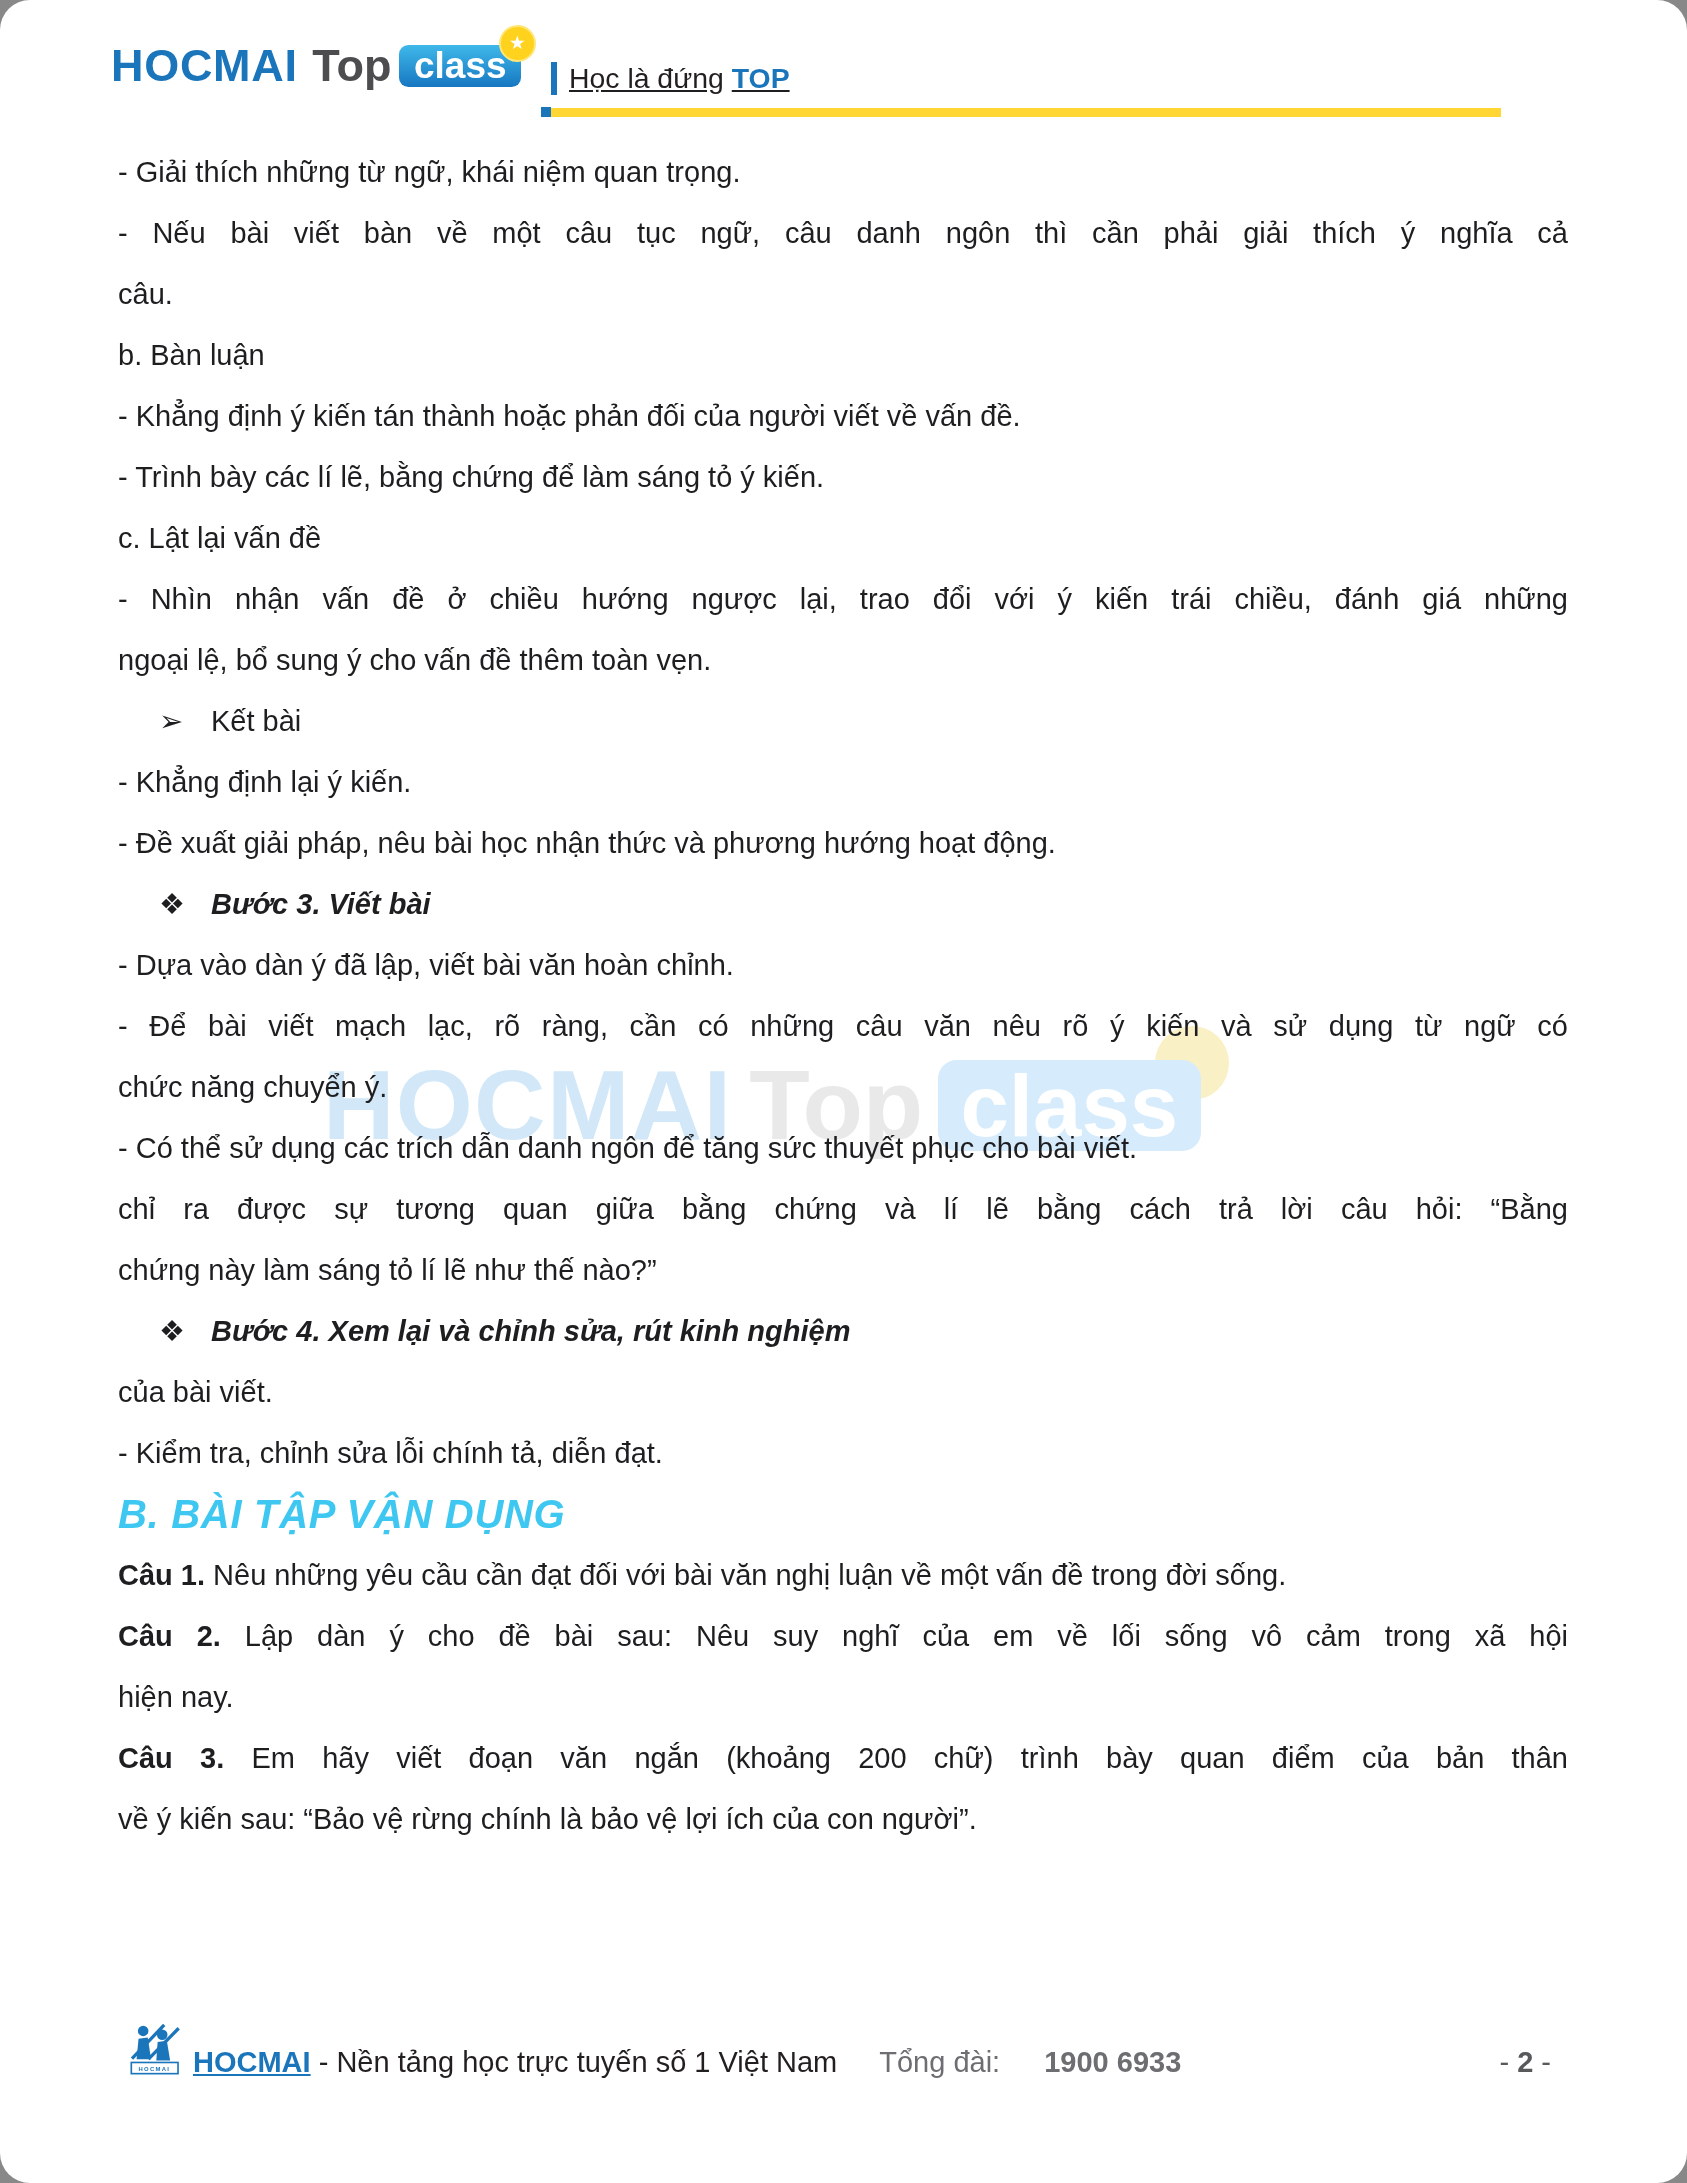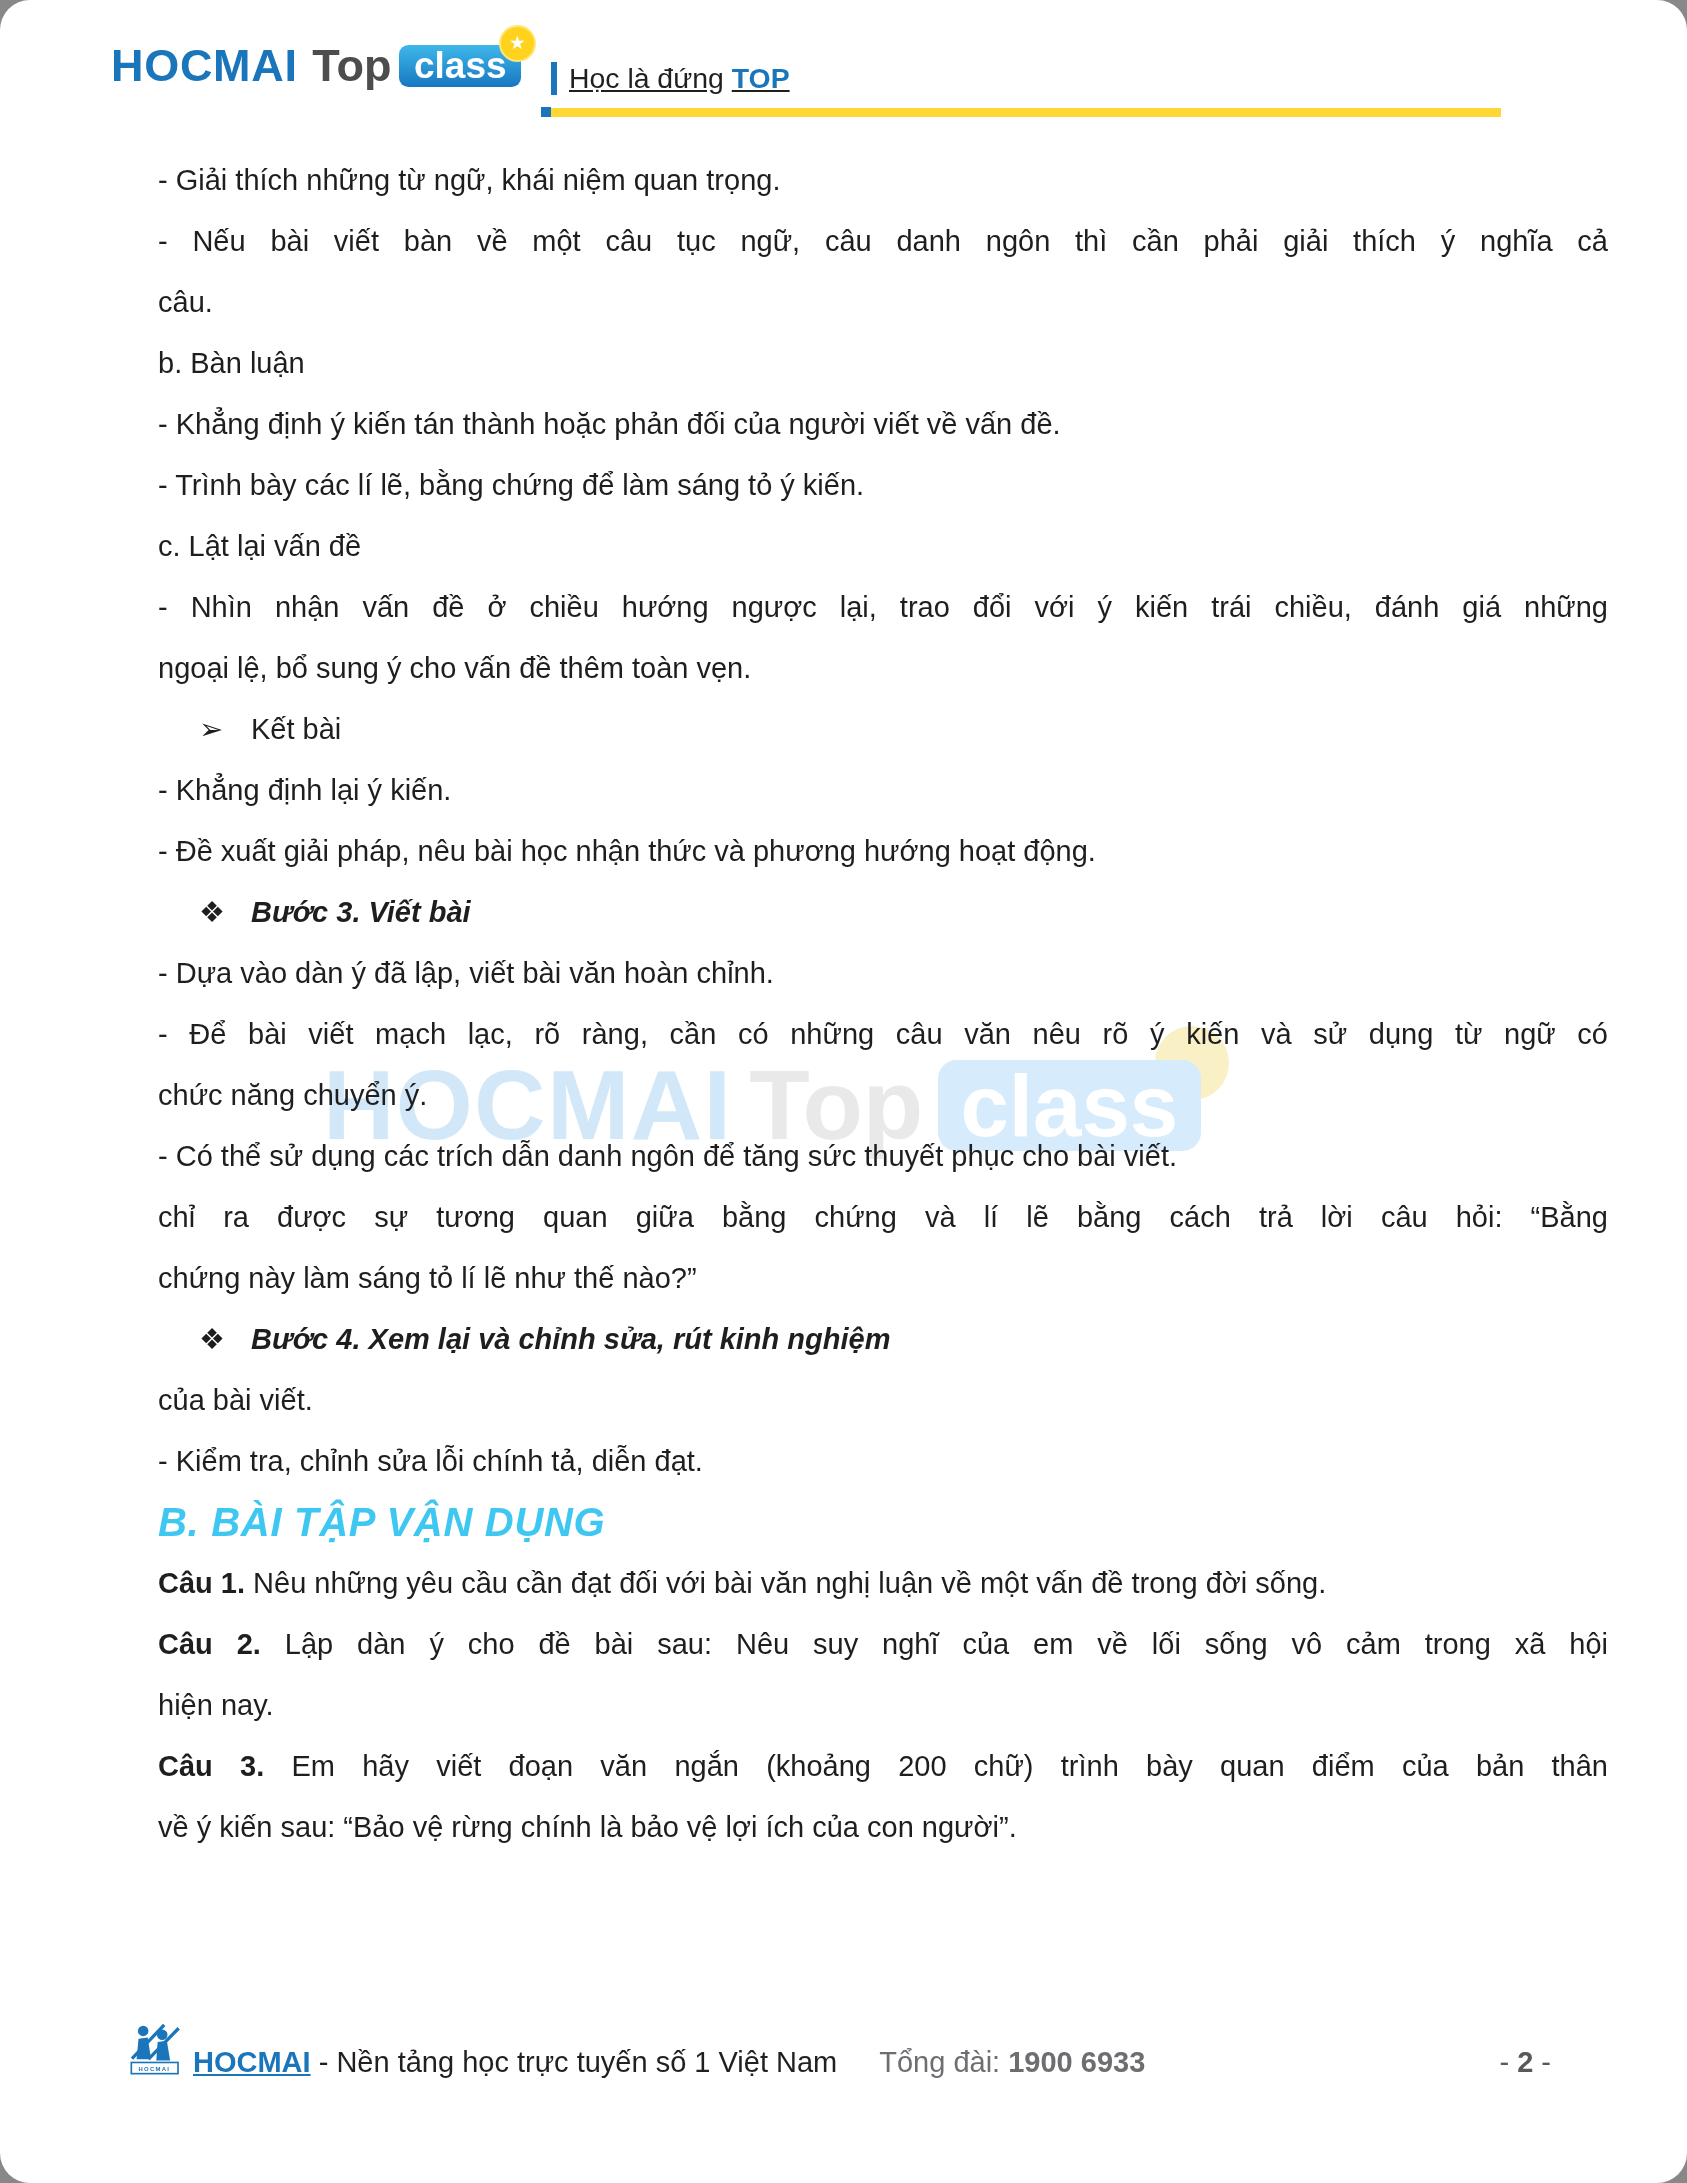--- a/index.html
+++ b/index.html
@@ -33,7 +33,7 @@
             background:#faf0c6;z-index:-1;}
 
   
-  .body-text{position:absolute;left:118px;top:150px;width:1450px;z-index:1;margin-left:40px;}
+  .body-text{position:absolute;left:118px;top:142px;width:1450px;z-index:1;}
   .line{height:61px;line-height:61px;font-size:29px;white-space:nowrap;}
   .line.j{text-align:justify;text-align-last:justify;white-space:normal;}
   .line .marker{display:inline-block;margin-left:41px;width:52px;}

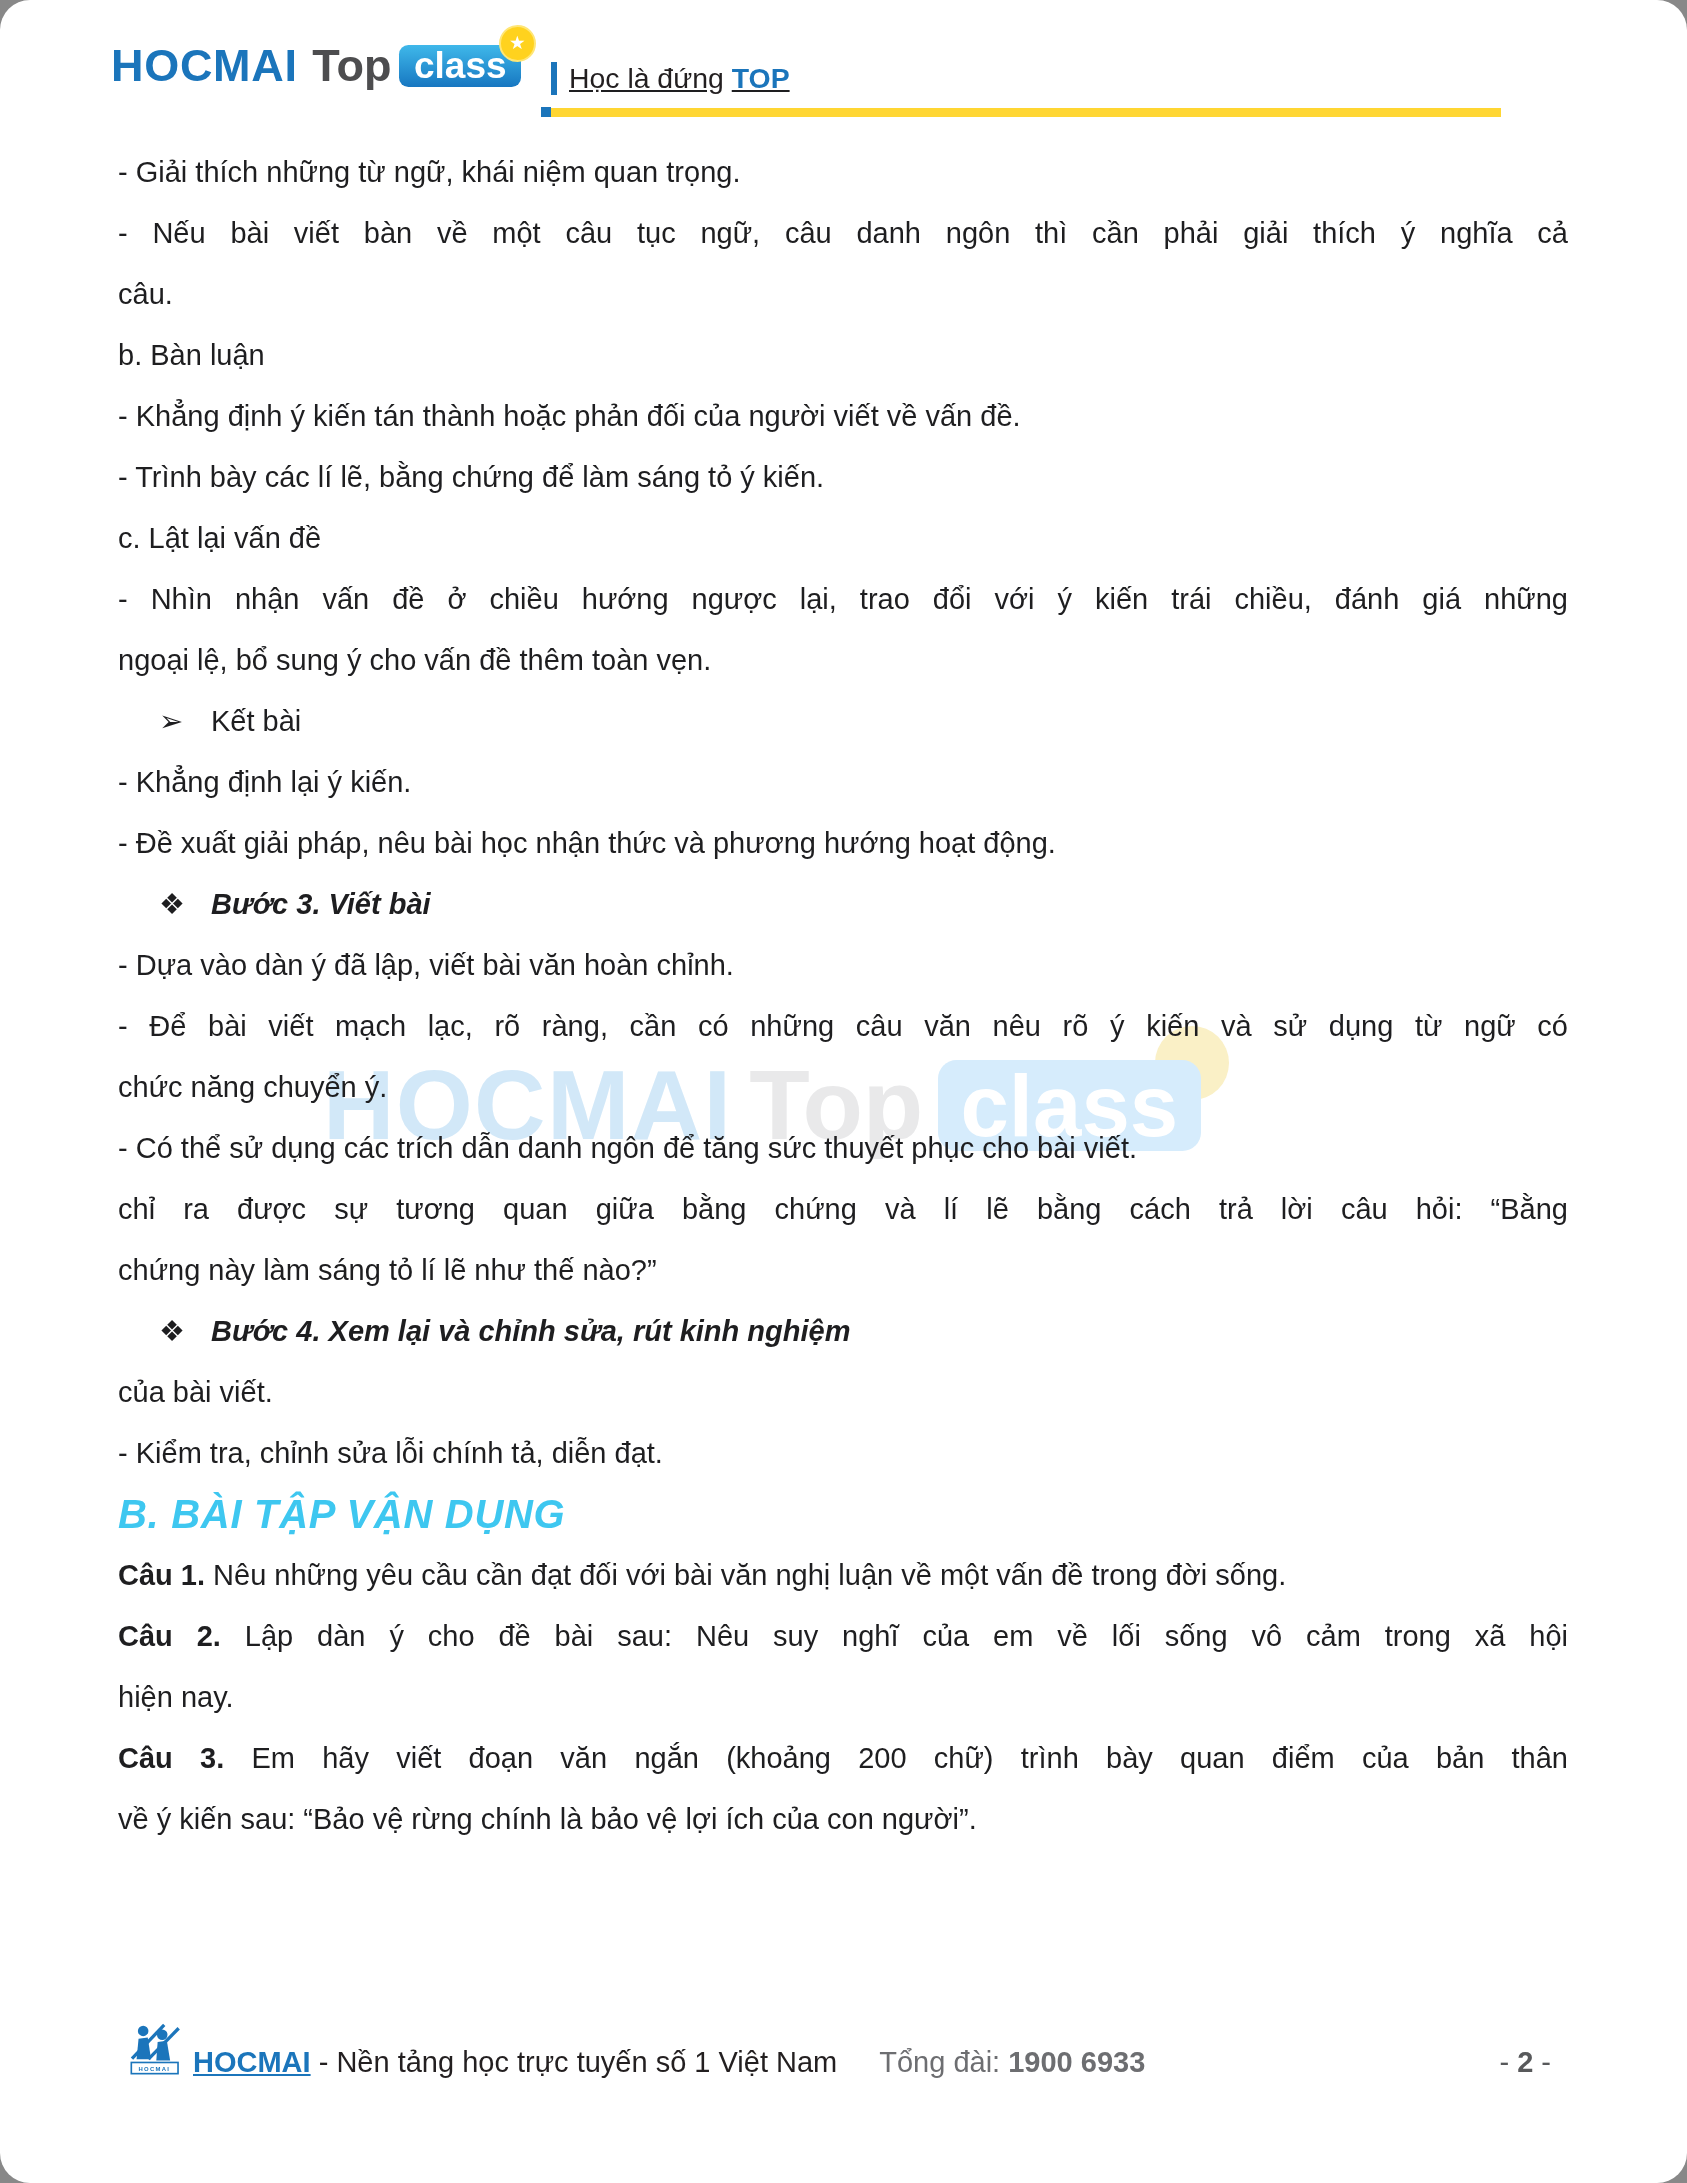--- a/index.html
+++ b/index.html
@@ -48,7 +48,7 @@
   .f-brand{color:#1b75bb;font-weight:bold;text-decoration:underline;cursor:pointer;}
   .f-desc{color:#231f20;}
   .f-hot-label{color:#6d6e71;margin-left:42px;}
-  .f-hot-num{color:#6d6e71;font-weight:bold;}
+  .f-hot-num{color:#6d6e71;font-weight:bold;margin-left:36px;}
   .page-num{position:absolute;right:136px;top:2044px;height:37px;line-height:37px;
             font-size:29px;color:#58595b;z-index:2;}
   .page-num .b{font-weight:bold;}

